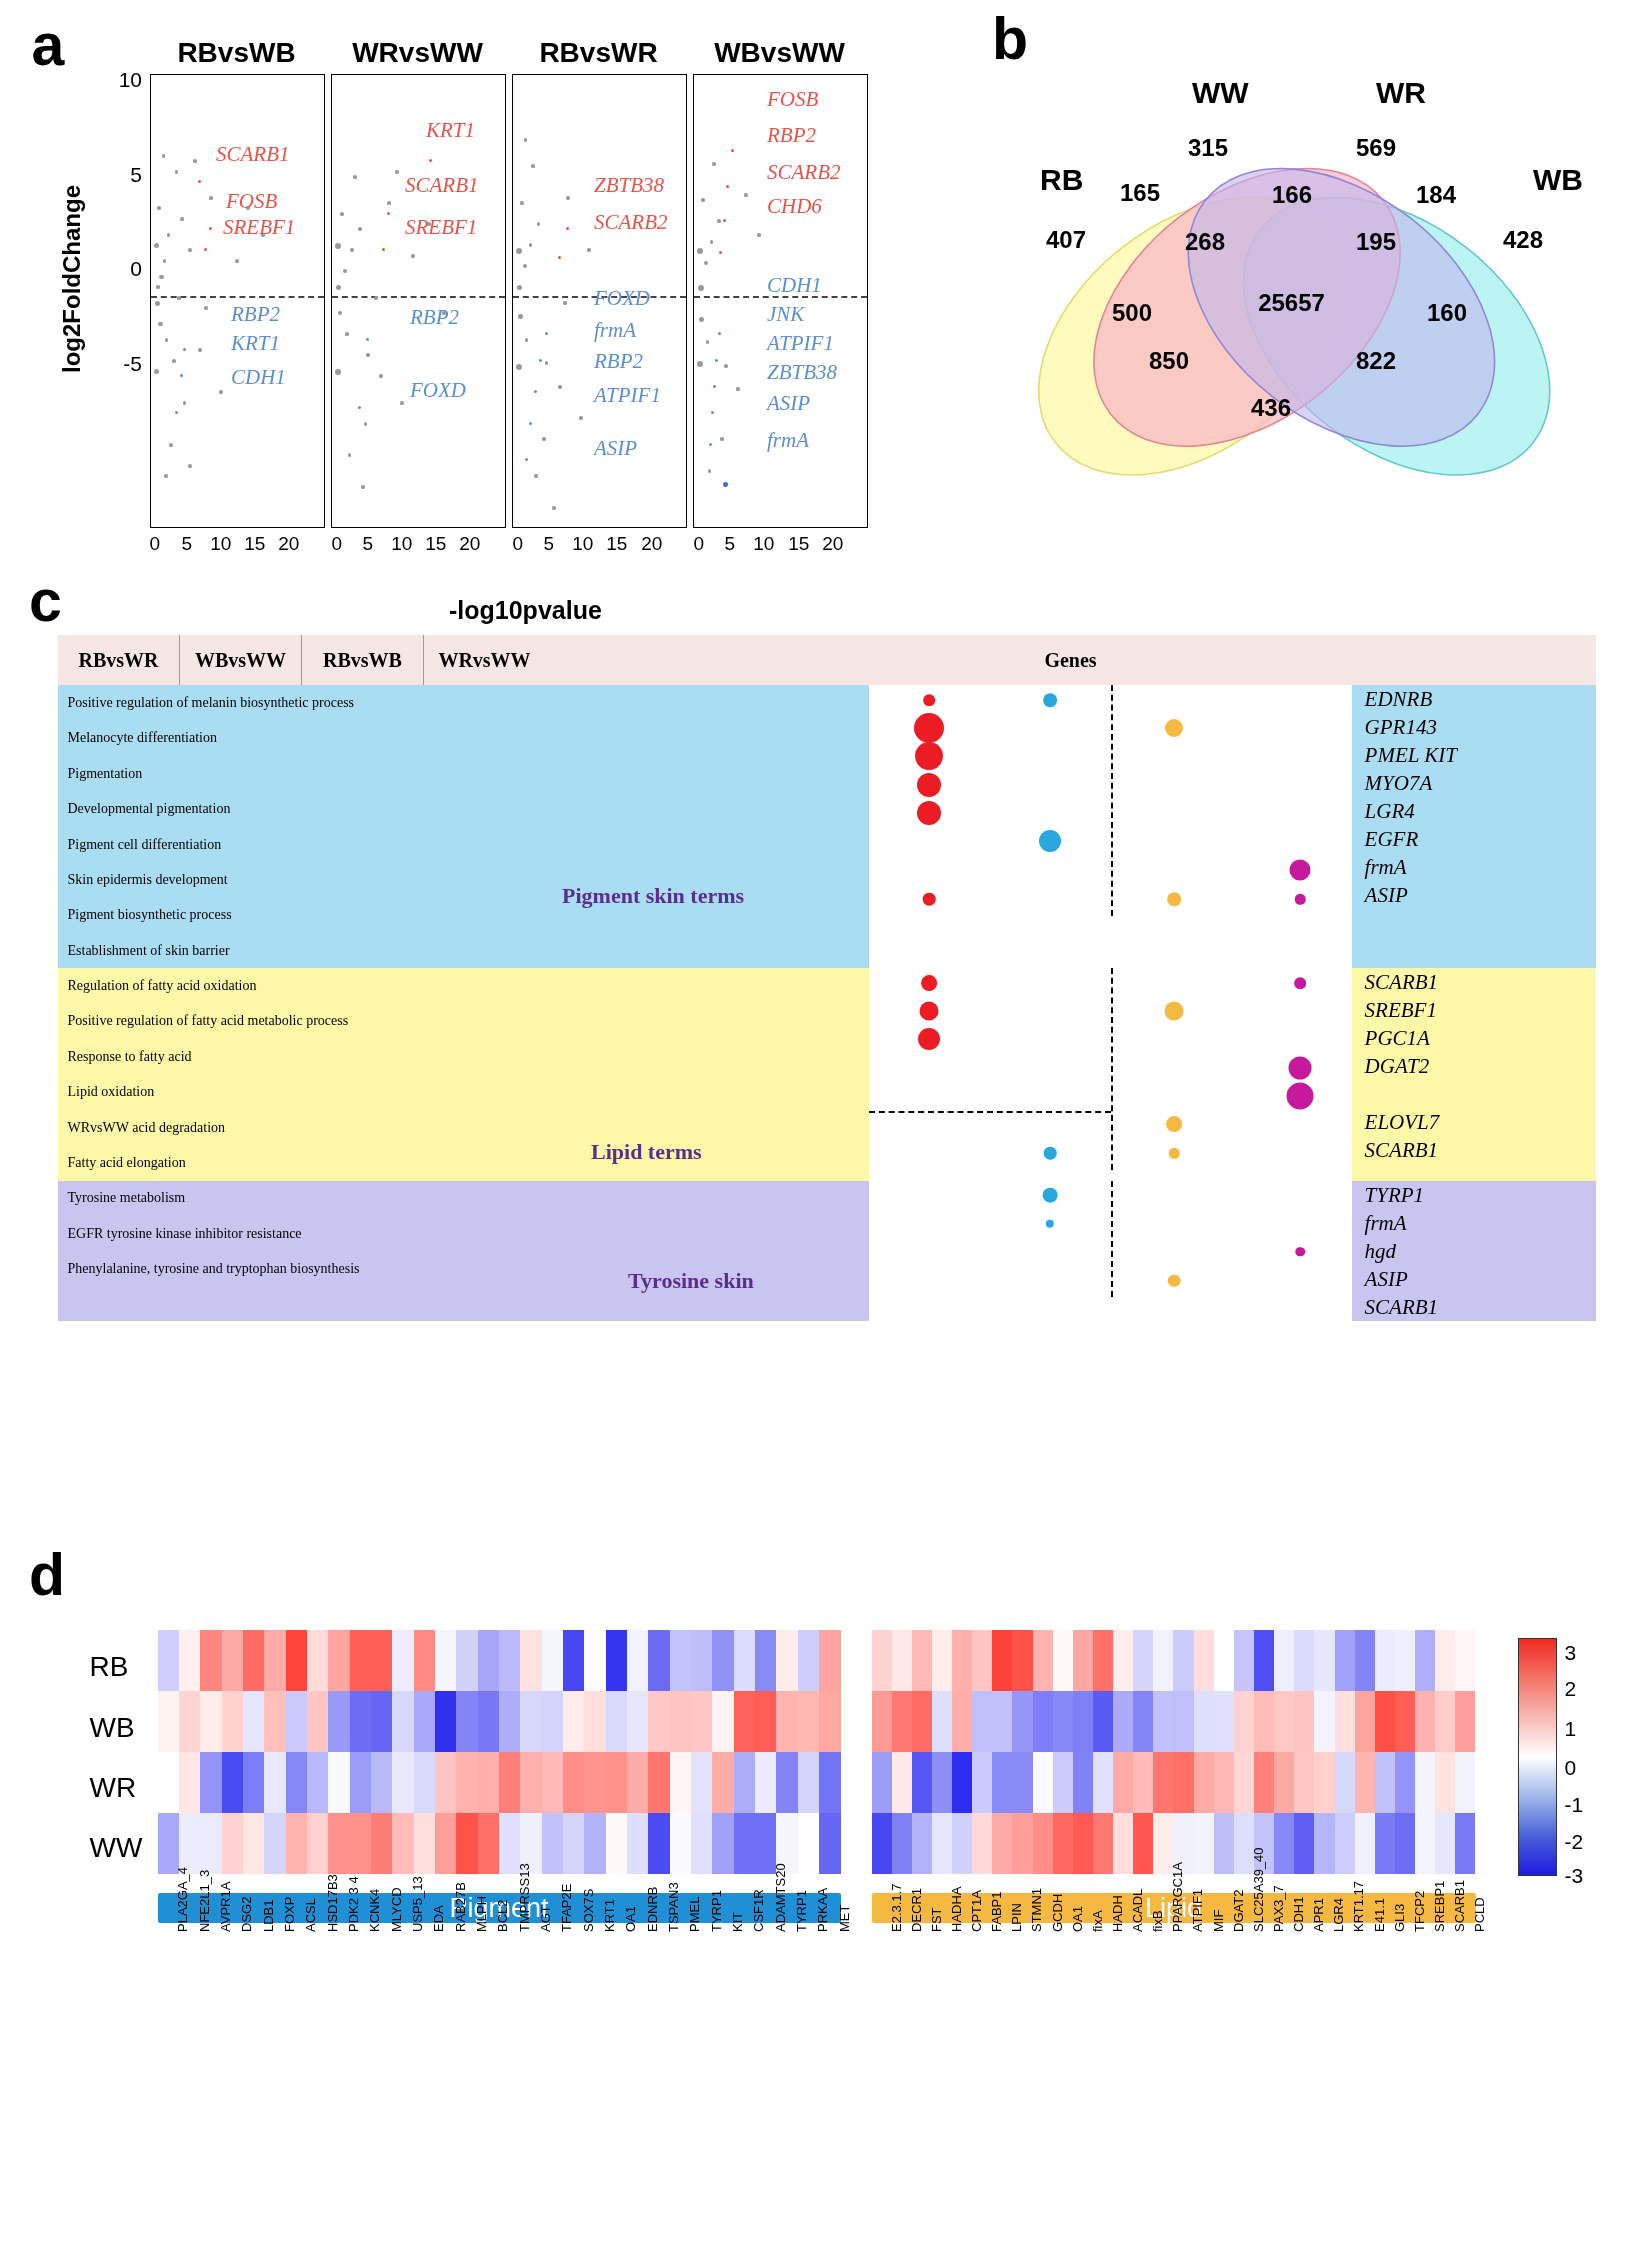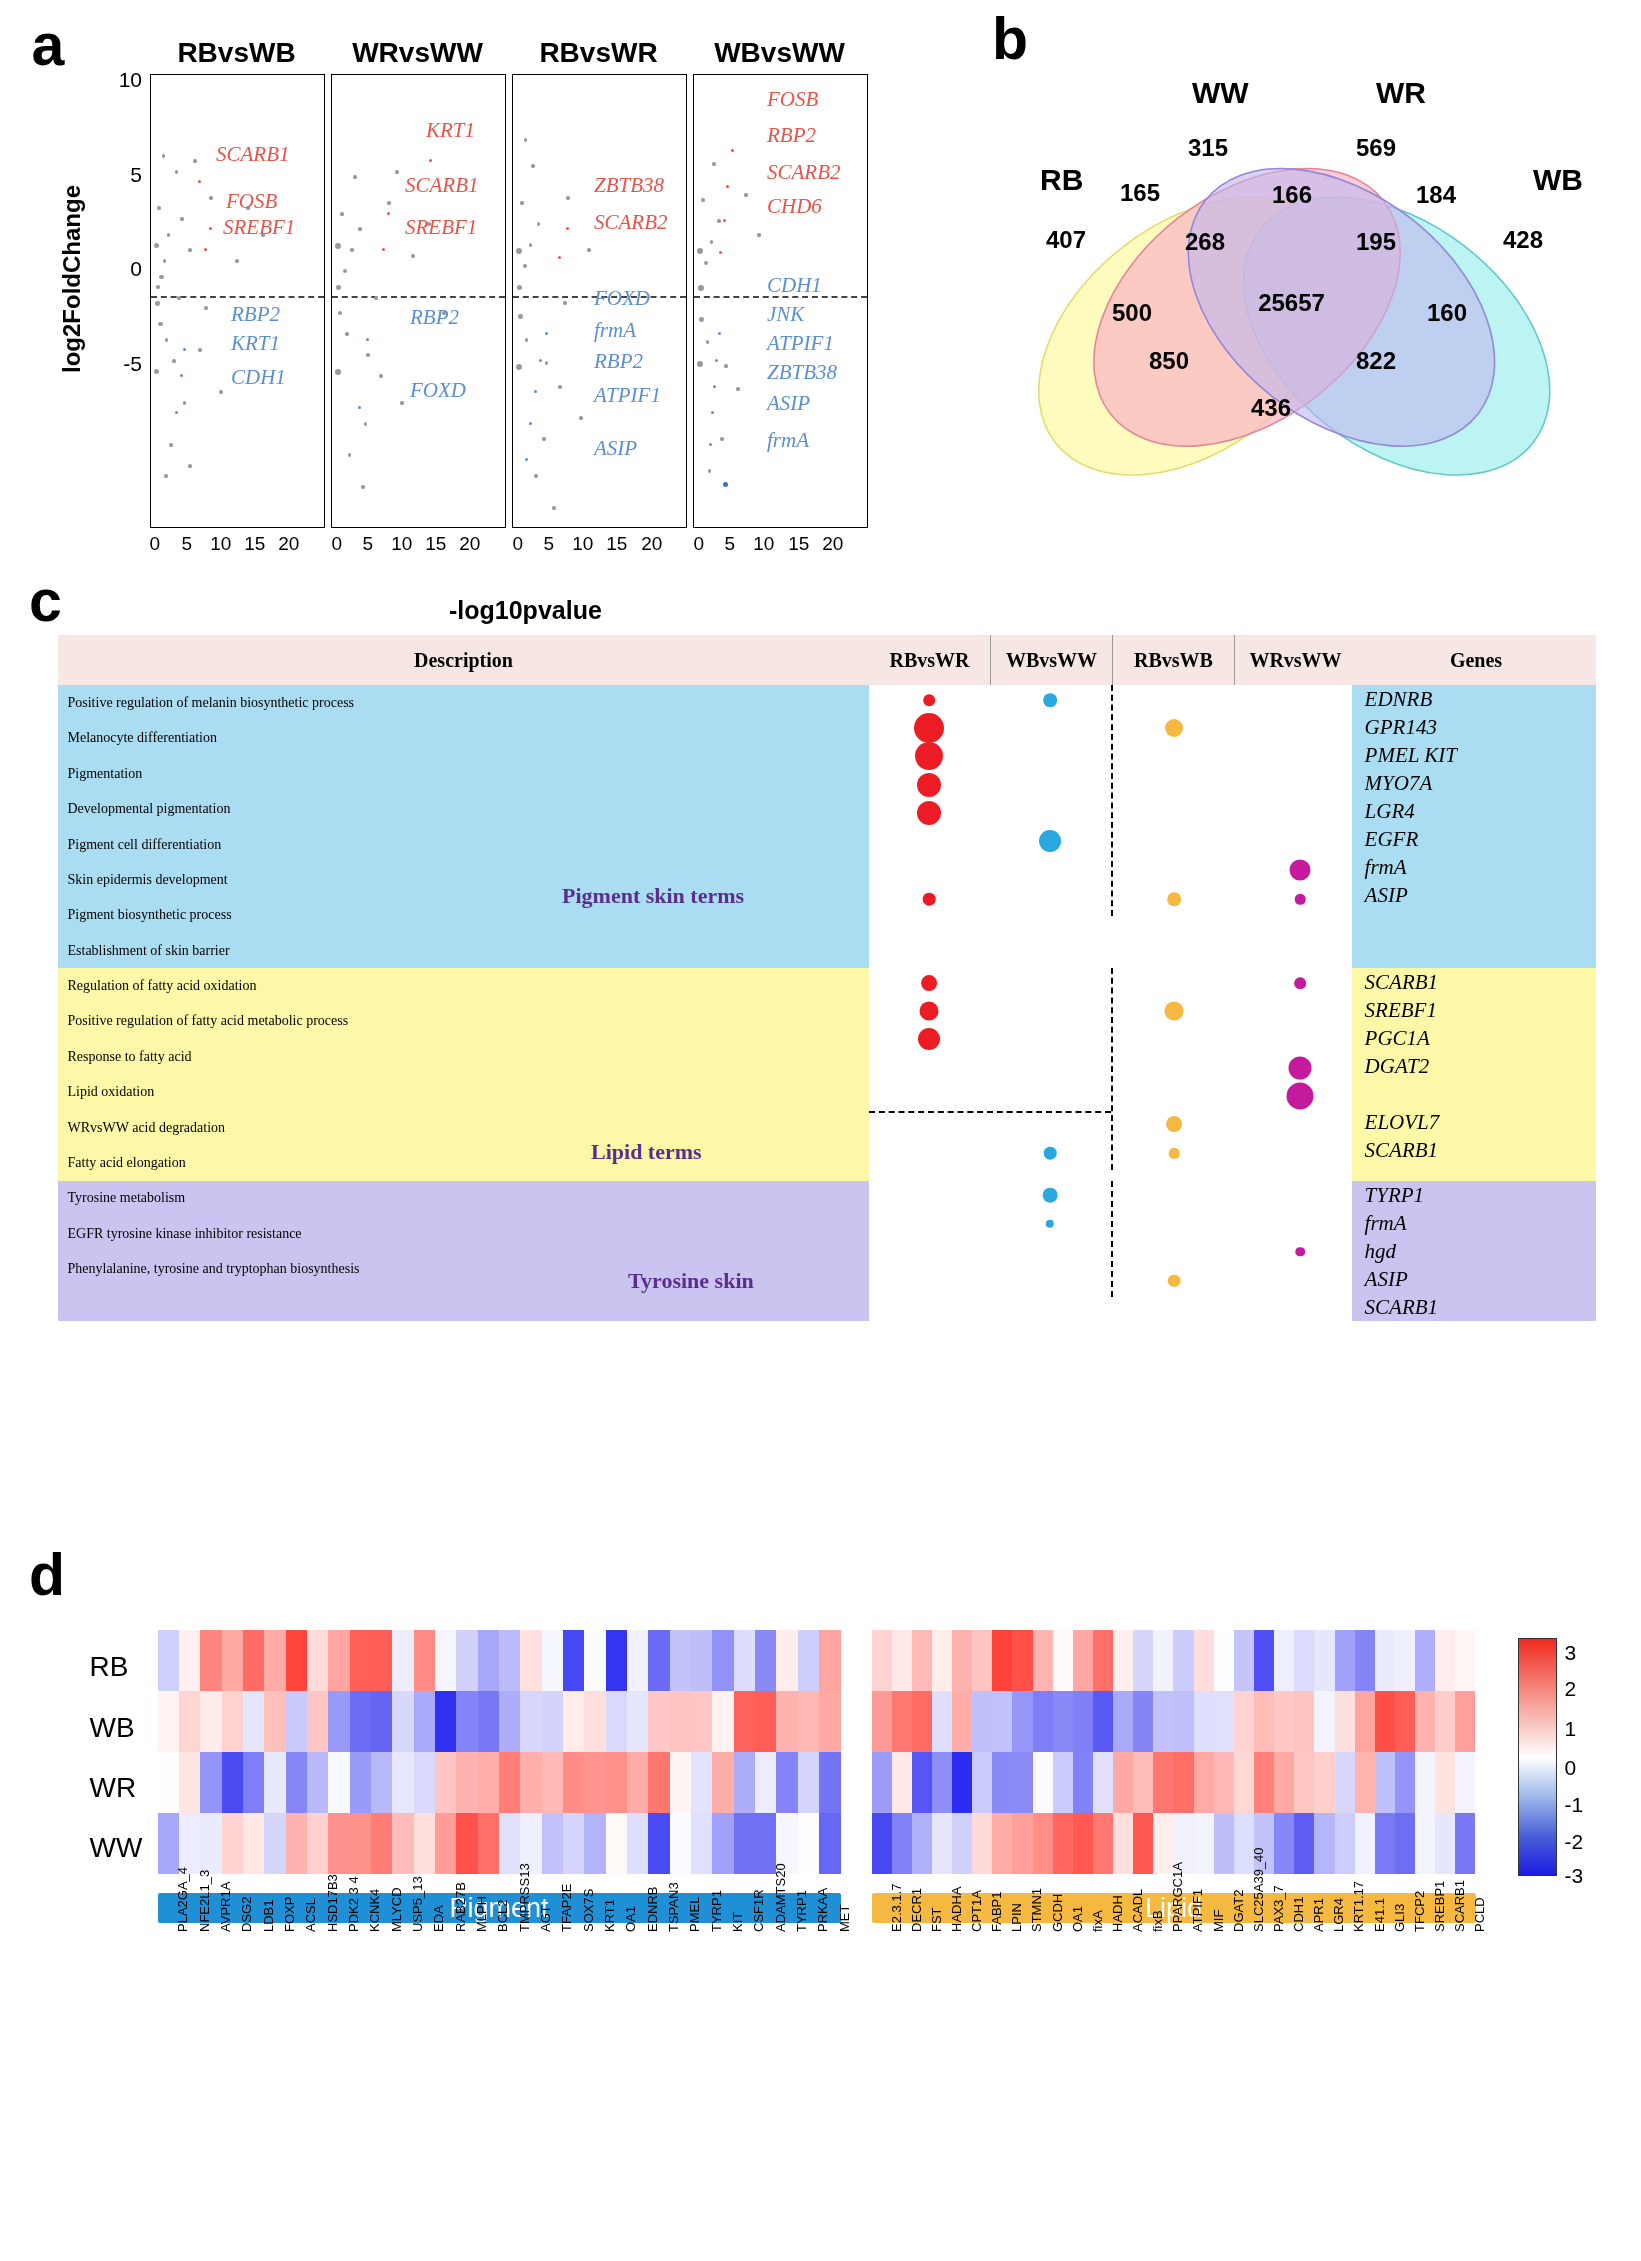--- a/index.html
+++ b/index.html
@@ -287,7 +287,6 @@
 <div class="panel-letter" style="left:29px;top:567px;">c</div>
 <div id="panel-c">
   <div class="c-sub">
-    <div class="desc">Description</div>
     <div class="col nb">RBvsWR</div>
     <div class="col">WBvsWW</div>
     <div class="col">RBvsWB</div>

